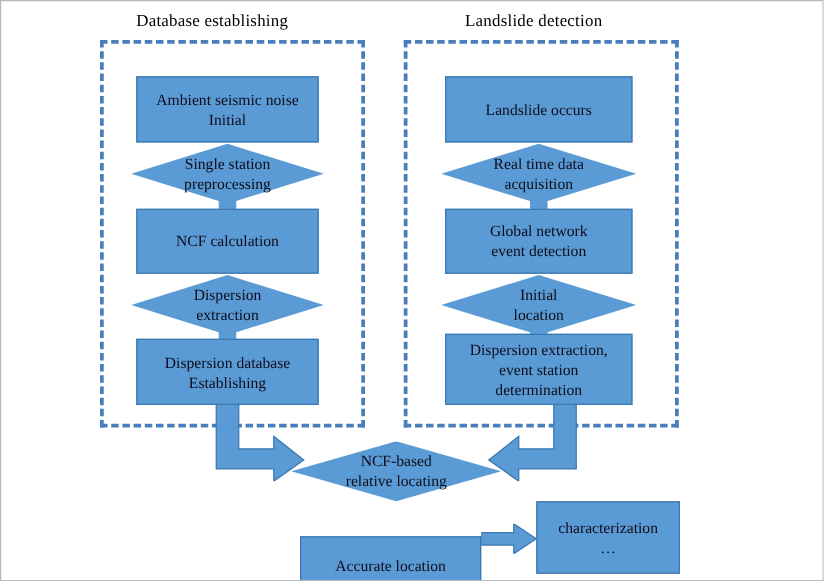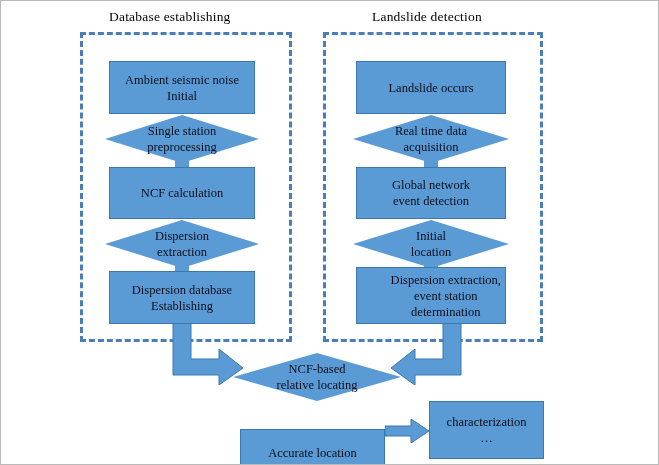--- a/index.html
+++ b/index.html
@@ -185,7 +185,7 @@
 
   <div class="v-stub" style="left:423px; top:260px; width:14px; height:14px;"></div>
 
-  <div class="proc-box" style="left:355px; top:266px; width:150px; height:57px;justify-content:flex-end;">
+  <div class="proc-box" style="left:355px; top:266px; width:150px; height:57px;">
     <div style="line-height:1.28;">
       <div>Dispersion extraction,</div>
       <div>event station</div>

